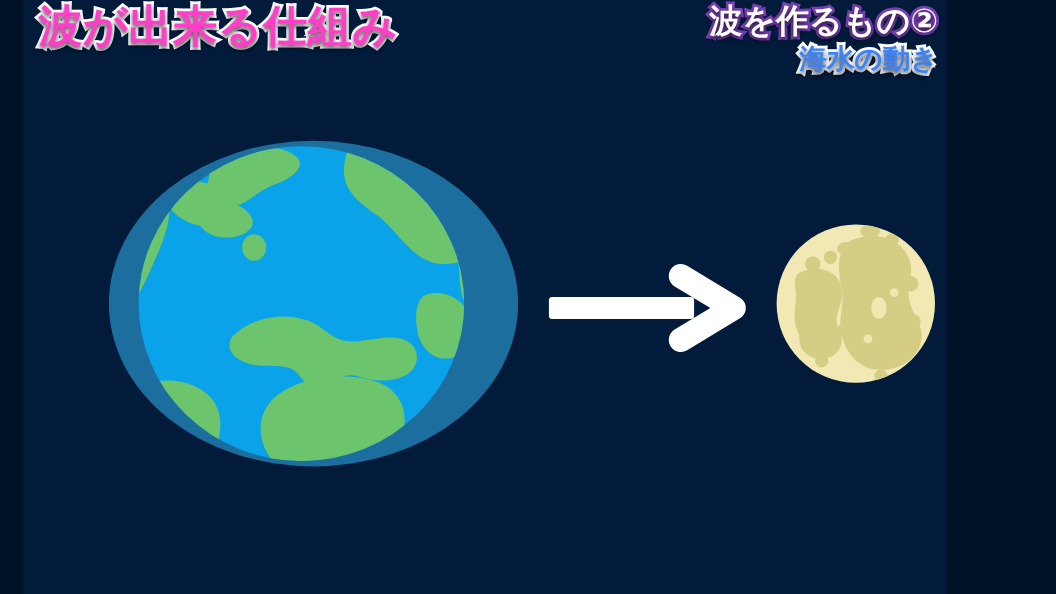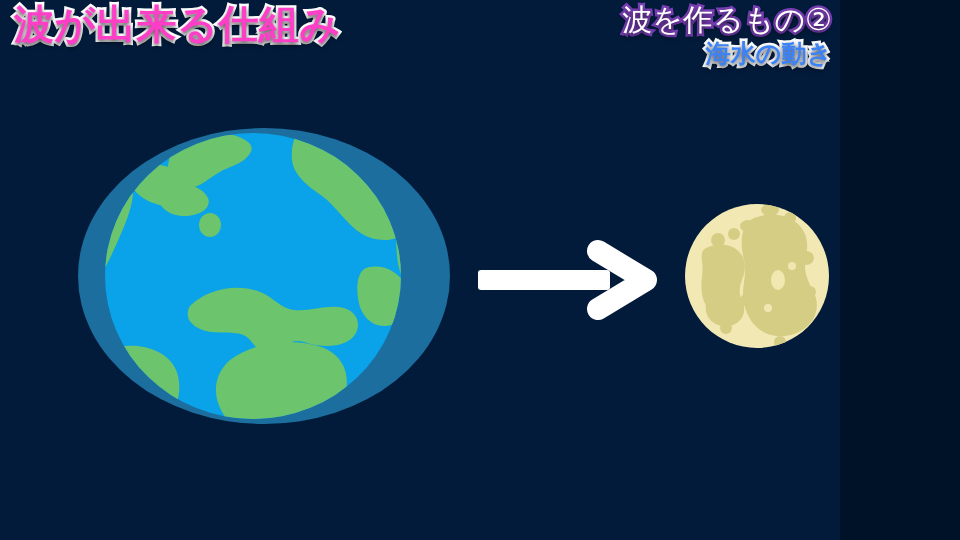--- a/index.html
+++ b/index.html
@@ -17,6 +17,7 @@
     height: 540px;
     overflow: hidden;
     background: #021b3a;
+    margin-left: 21px;
   }
 
   

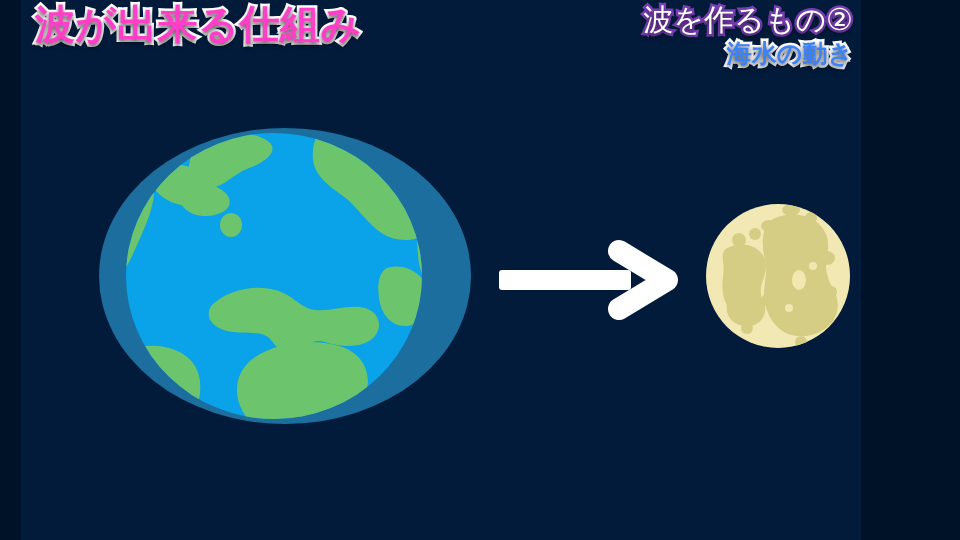--- a/index.html
+++ b/index.html
@@ -48,7 +48,7 @@
   }
   #subtitle-line1 {
     font-size: 30px;
-    font-weight: 400;
+    font-weight: 700;
     color: #ffffff;
     -webkit-text-stroke: 5px #7a3fb5;
     paint-order: stroke fill;

